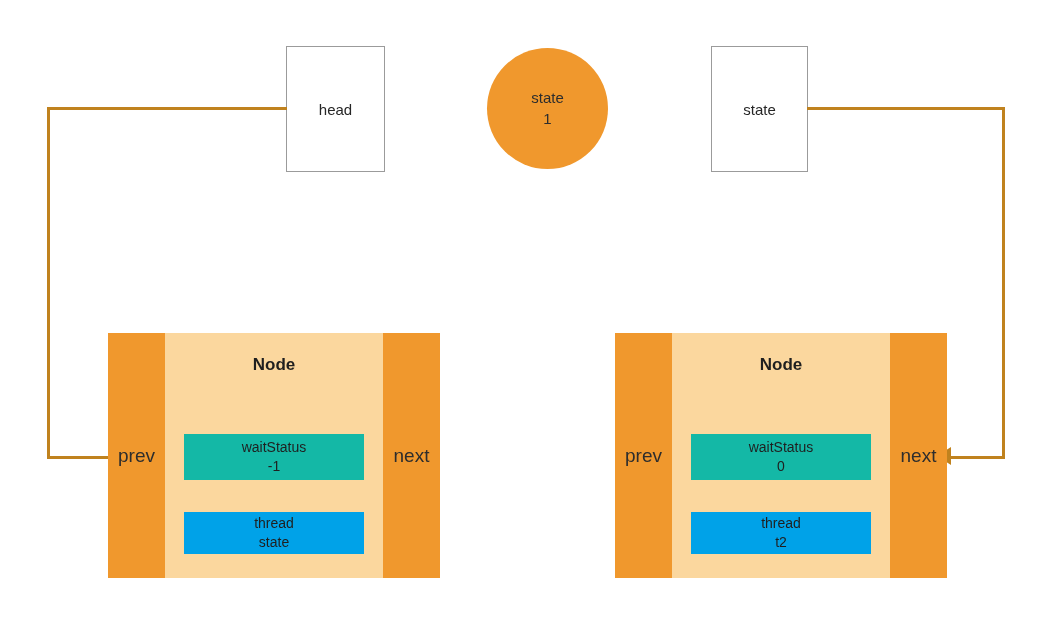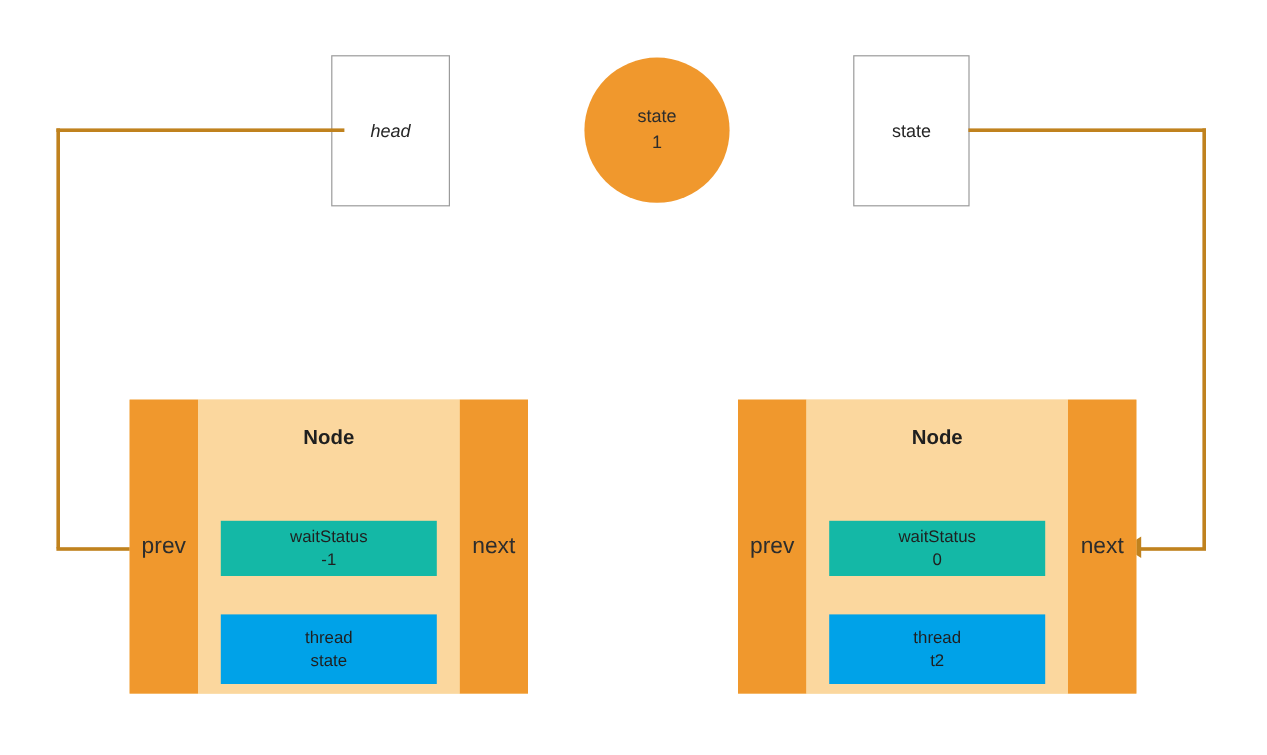--- a/index.html
+++ b/index.html
@@ -30,7 +30,7 @@
     font-size: 15px;
     color: #262626;
   }
-  #head-box { left: 276px; top: 46px;  width: 99px;  height: 126px; font-style: italic; }
+  #head-box { left: 286px; top: 46px;  width: 99px;  height: 126px; }
   #tail-box { left: 711px; top: 46px;  width: 97px;  height: 126px; }
 
   

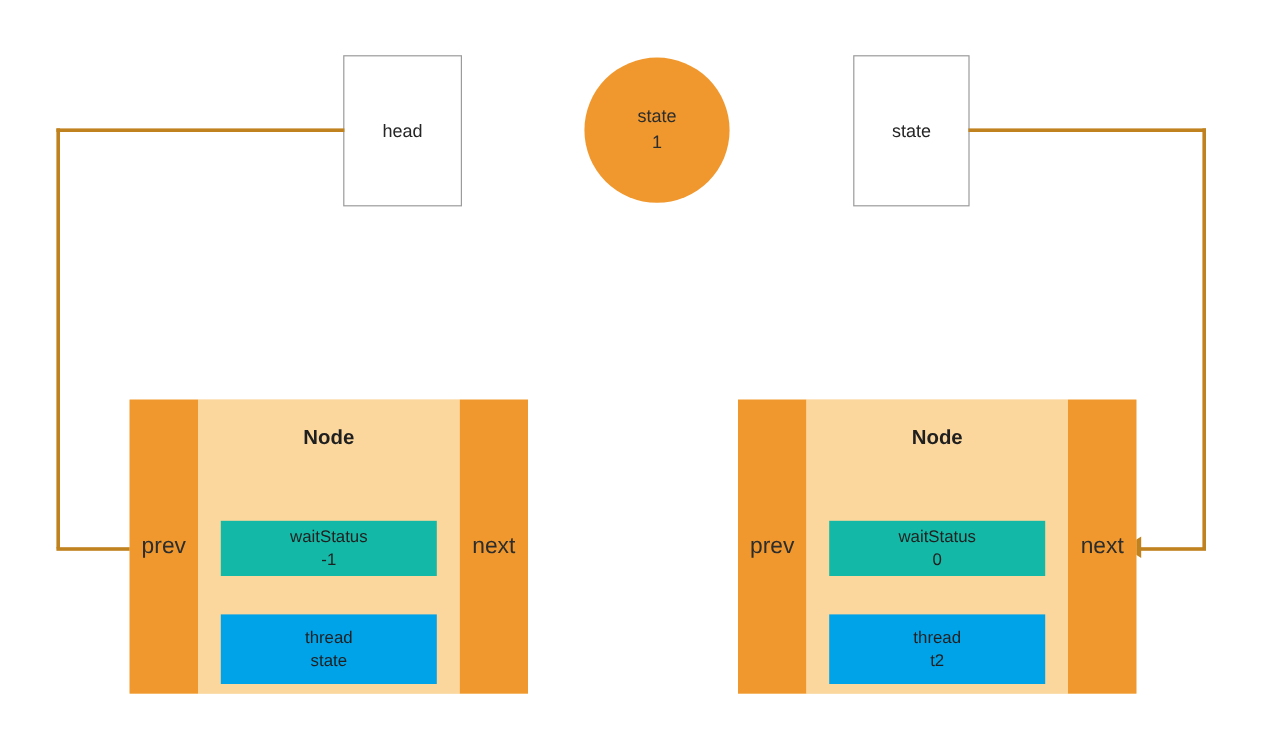--- a/index.html
+++ b/index.html
@@ -105,7 +105,7 @@
   }
   .field-thread {
     top: 179px;
-    height: 58px;
+    height: 42px;
     background: #00A2E8;
   }
 

